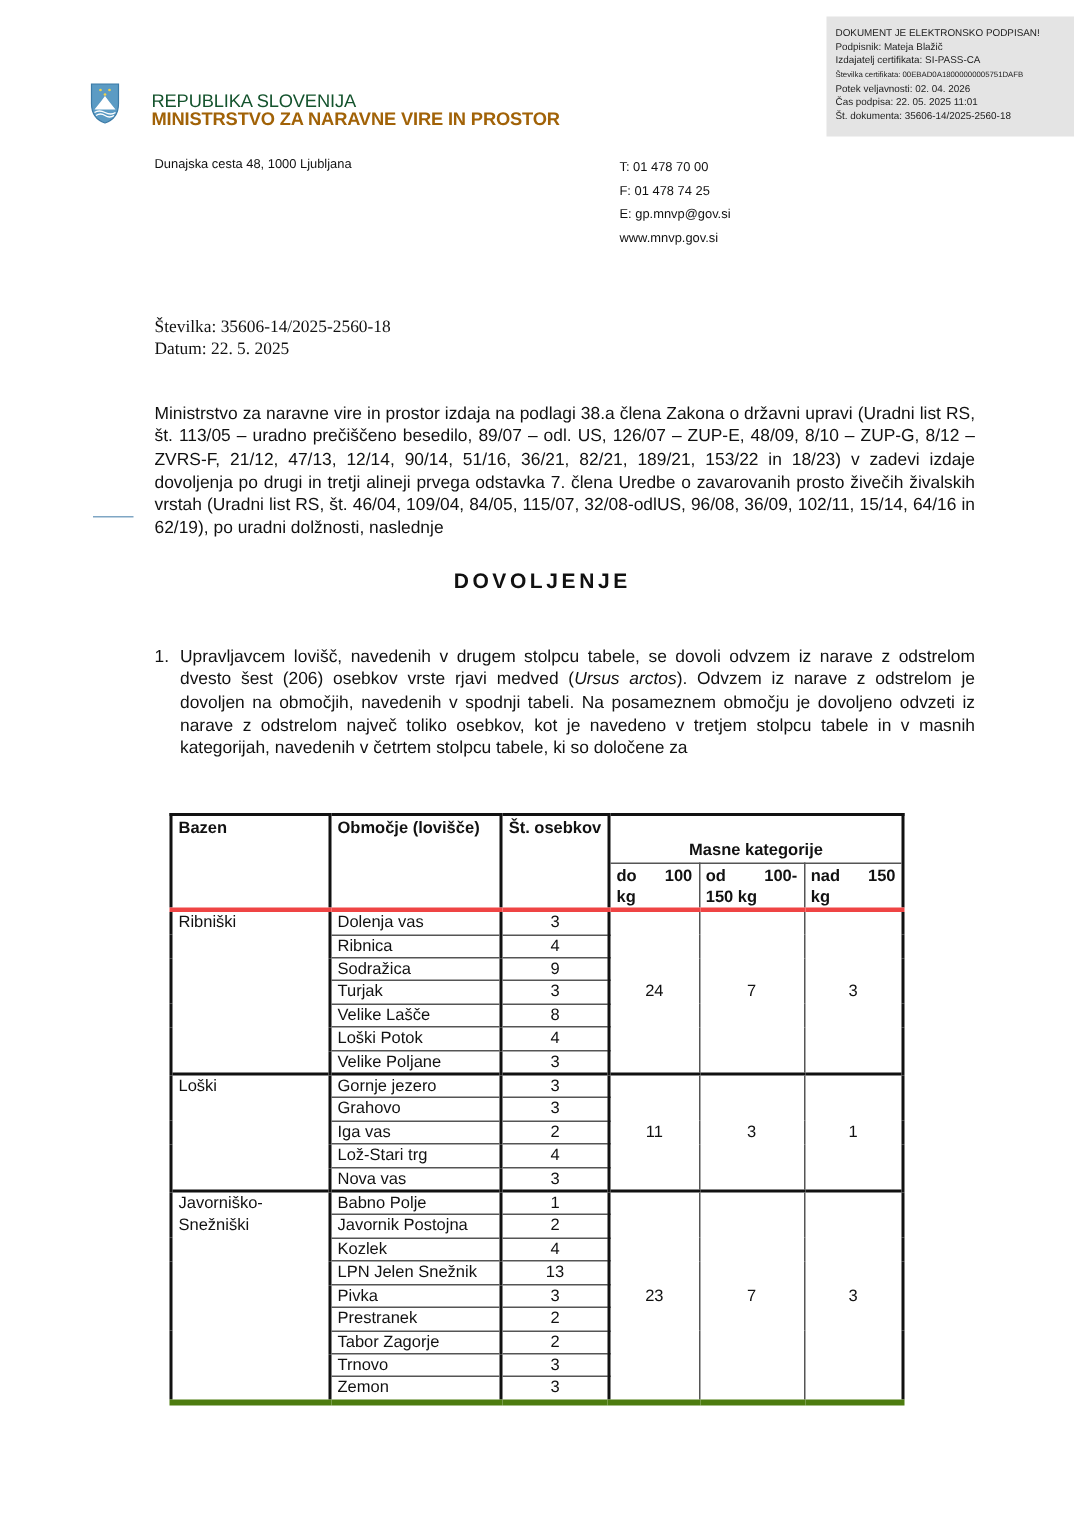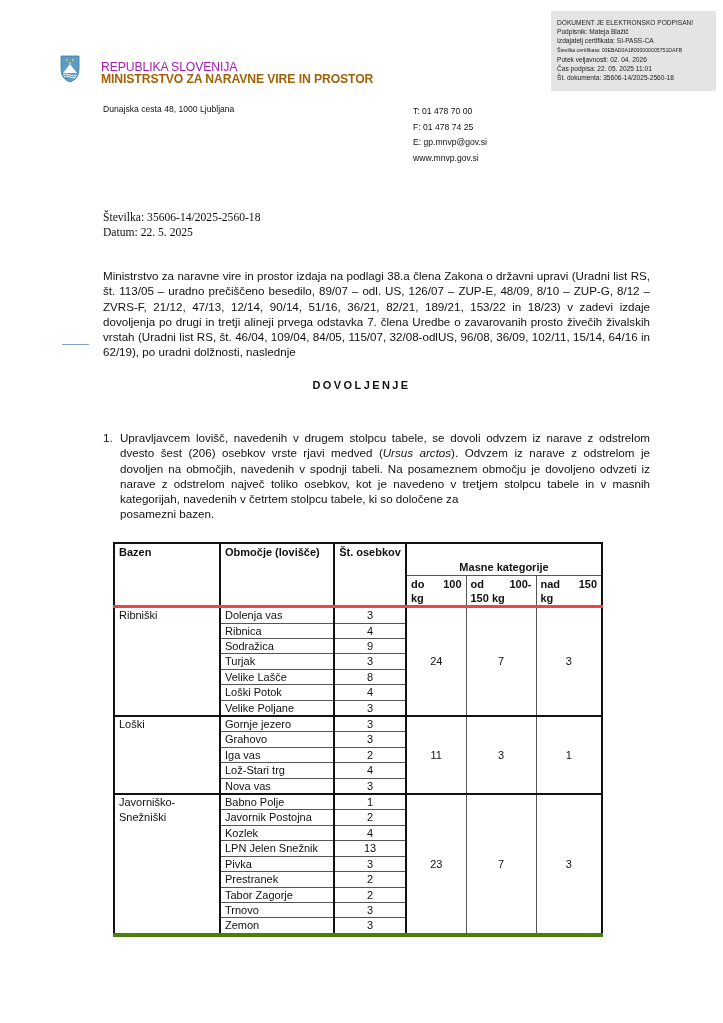--- a/index.html
+++ b/index.html
@@ -12,7 +12,7 @@
     .sigbox .tiny { font-size: 5.2px; }
 
     .logo { left: 60px; top: 55px; width: 20px; height: 28px; }
-    .hdr1 { left: 101px; top: 60px; font-size: 12.2px; color: #a21caf; letter-spacing: -0.1px; }
+    .hdr1 { left: 101px; top: 60px; font-size: 12.2px; color: #14532d; letter-spacing: -0.1px; }
     .hdr2 { left: 101px; top: 72px; font-size: 12.2px; font-weight: bold; color: #a16207; letter-spacing: -0.1px; }
 
     .addr { left: 103px; top: 104px; font-size: 8.6px; }

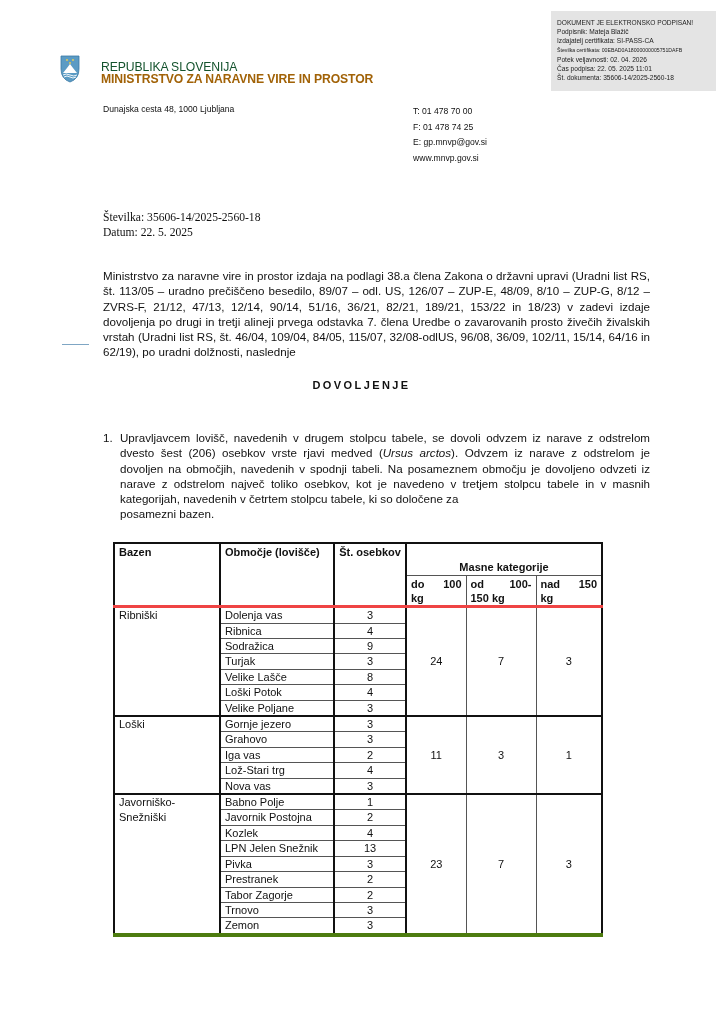--- a/index.html
+++ b/index.html
@@ -24,7 +24,7 @@
              text-align: justify; text-align-last: left; }
     .margin-line { left: 62px; top: 344px; width: 27px; height: 1px; background: #7fa6c4; }
 
-    .title { left: 0; width: 723px; top: 379px; text-align: center; font-size: 11px;
+    .title { left: 0; width: 723px; top: 379px; text-align: center; font-size: 14px;
              font-weight: bold; letter-spacing: 2.4px; }
 
     .item { left: 103px; top: 430px; width: 547px; font-size: 11.6px; line-height: 15.3px; }

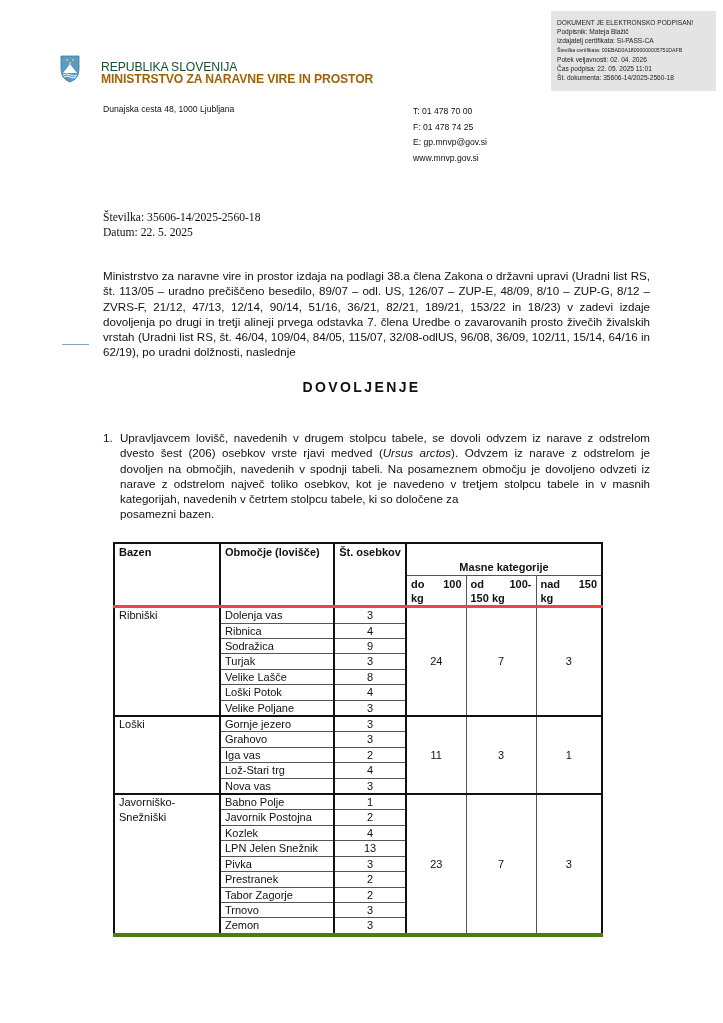--- a/index.html
+++ b/index.html
@@ -92,7 +92,6 @@
   <span class="num">1.</span>
   <div class="txt">
     <span>Upravljavcem lovišč, navedenih v drugem stolpcu tabele, se dovoli odvzem iz narave z odstrelom dvesto šest (206) osebkov vrste rjavi medved (</span><i>Ursus arctos</i><span>). Odvzem iz narave z odstrelom je dovoljen na območjih, navedenih v spodnji tabeli. Na posameznem območju je dovoljeno odvzeti iz narave z odstrelom največ toliko osebkov, kot je navedeno v tretjem stolpcu tabele in v masnih kategorijah, navedenih v četrtem stolpcu tabele, ki so določene za</span>
-    <span class="last">posamezni bazen.</span>
   </div>
 </div>
 

